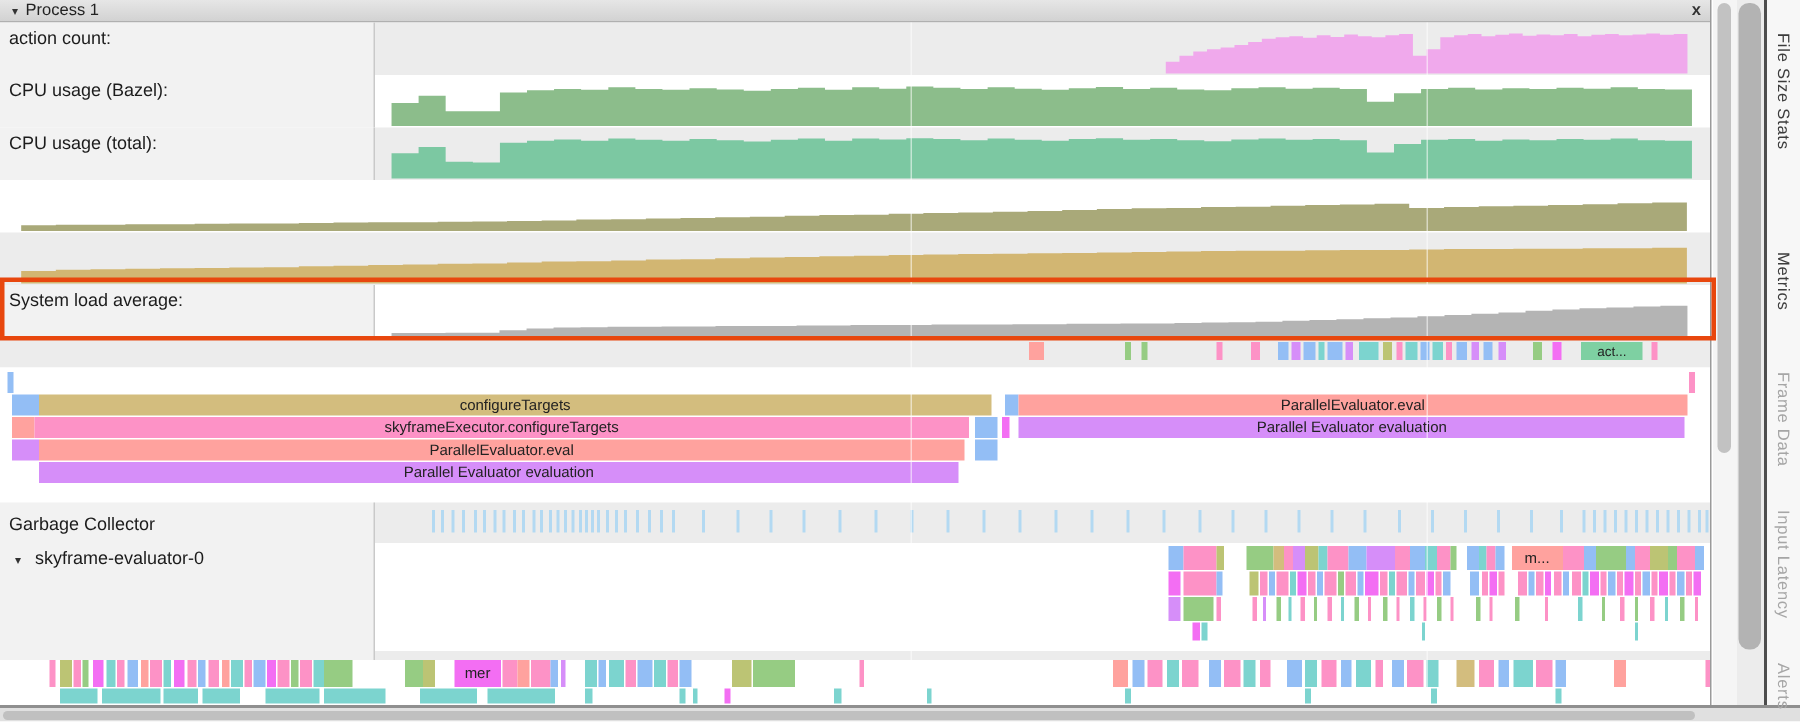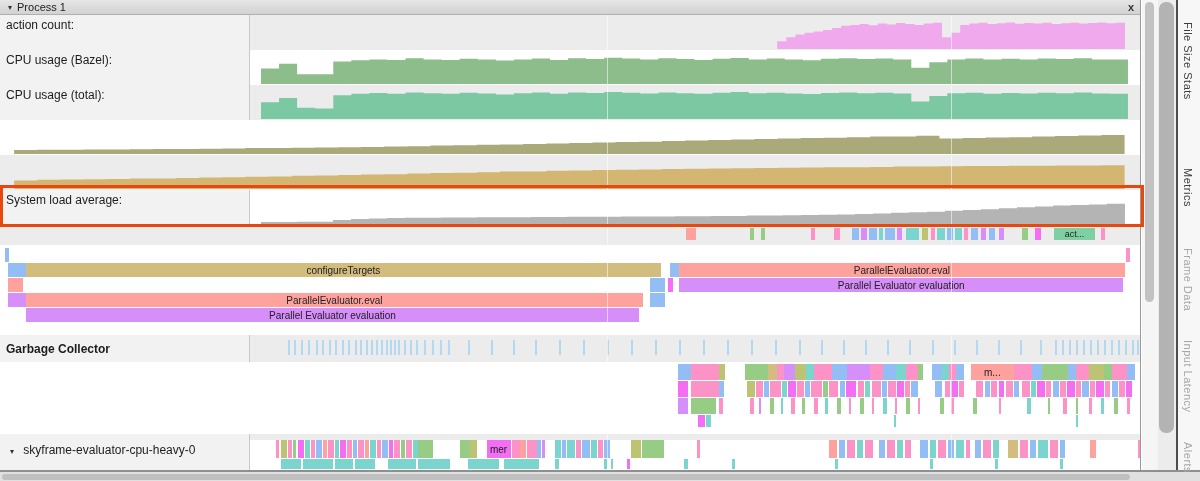--- a/index.html
+++ b/index.html
@@ -168,6 +168,7 @@
             <div class="span" style="left: 58.784%; width: 0.788%; top: 18px; height: 14px; background: rgb(147, 190, 245); font-size: 10px;"></div>
             <div class="span" style="left: 59.572%; width: 39.077%; top: 18px; height: 14px; background: rgb(255, 162, 158); font-size: 10px;">ParallelEvaluator.eval</div>
             <div class="span" style="left: 0.676%; width: 1.351%; top: 33px; height: 14px; background: rgb(255, 162, 158); font-size: 10px;"></div>
+            <div class="span" style="left: 2.027%; width: 54.617%; top: 33px; height: 14px; background: rgb(253, 146, 198); font-size: 10px;">skyframeExecutor.configureTargets</div>
             <div class="span" style="left: 56.982%; width: 1.351%; top: 33px; height: 14px; background: rgb(147, 190, 245); font-size: 10px;"></div>
             <div class="span" style="left: 58.559%; width: 0.45%; top: 33px; height: 14px; background: rgb(243, 110, 243); font-size: 10px;"></div>
             <div class="span" style="left: 59.572%; width: 38.964%; top: 33px; height: 14px; background: rgb(214, 142, 249); font-size: 10px;">Parallel Evaluator evaluation</div>

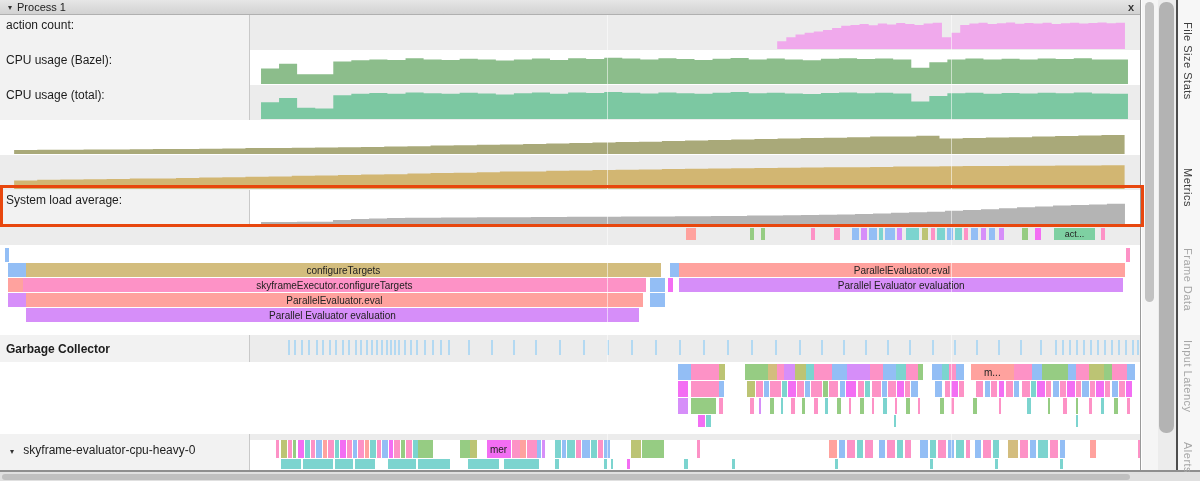--- a/index.html
+++ b/index.html
@@ -29,7 +29,7 @@
   .crow { height:35px; }
   .critical { height:20px; }
   .sec-main { height:90px; }
-  .gc { height:27px;font-weight:bold; }
+  .gc { height:27px; }
   .gc .lbl { padding-top:7px; }
   .sk0 { height:72px; }
   .gapRow { height:6px; }

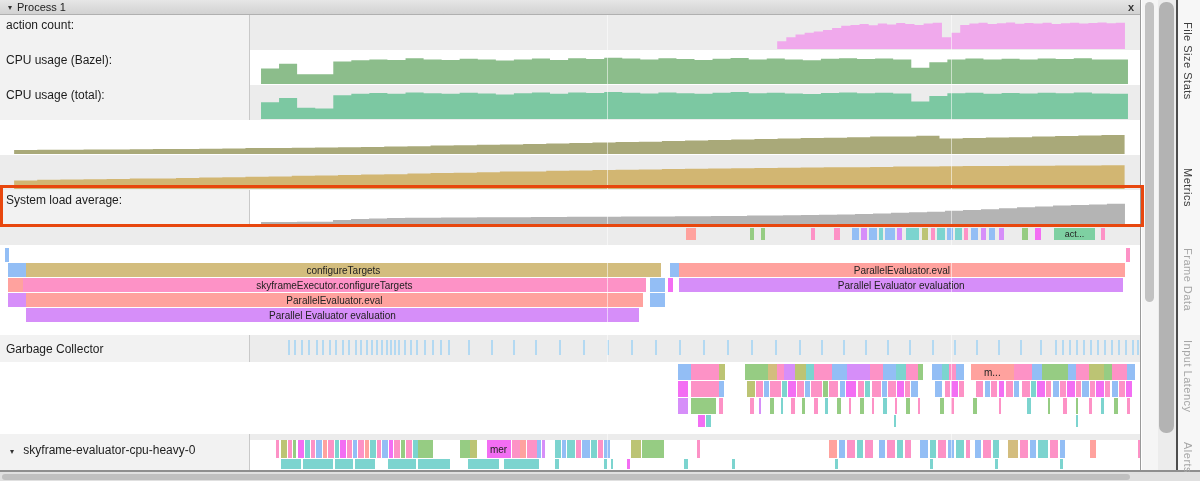--- a/index.html
+++ b/index.html
@@ -252,6 +252,10 @@
       </div>
 
       <div class="row sk0">
+        <div class="lbl">
+          <span class="arrow">▾</span>
+          <span>skyframe-evaluator-0</span>
+        </div>
         <div class="trk">
             <div class="span" style="left: 59.459%; width: 1.126%; top: 2px; height: 16px; background: rgb(147, 190, 245); font-size: 10px;"></div>
             <div class="span" style="left: 60.586%; width: 2.477%; top: 2px; height: 16px; background: rgb(253, 146, 198); font-size: 10px;"></div>

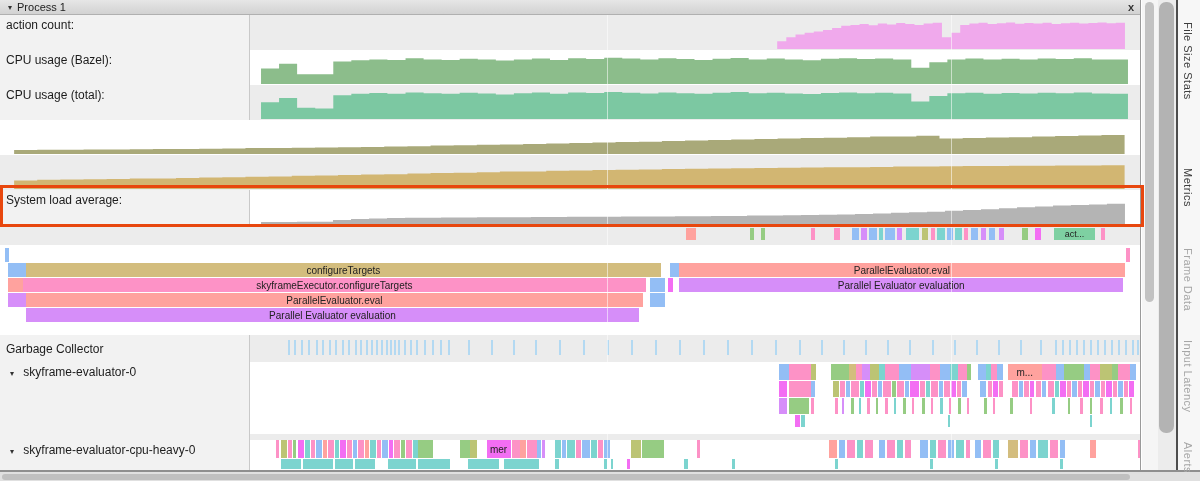--- a/index.html
+++ b/index.html
@@ -381,10 +381,6 @@
       </div>
 
       <div class="row heavy">
-        <div class="lbl">
-          <span class="arrow">▾</span>
-          <span>skyframe-evaluator-cpu-heavy-0</span>
-        </div>
         <div class="trk">
             <div class="span" style="left: 2.928%; width: 0.338%; top: 0px; height: 18px; background: rgb(253, 146, 198); font-size: 10px;"></div>
             <div class="span" style="left: 3.491%; width: 0.676%; top: 0px; height: 18px; background: rgb(188, 196, 116); font-size: 10px;"></div>

